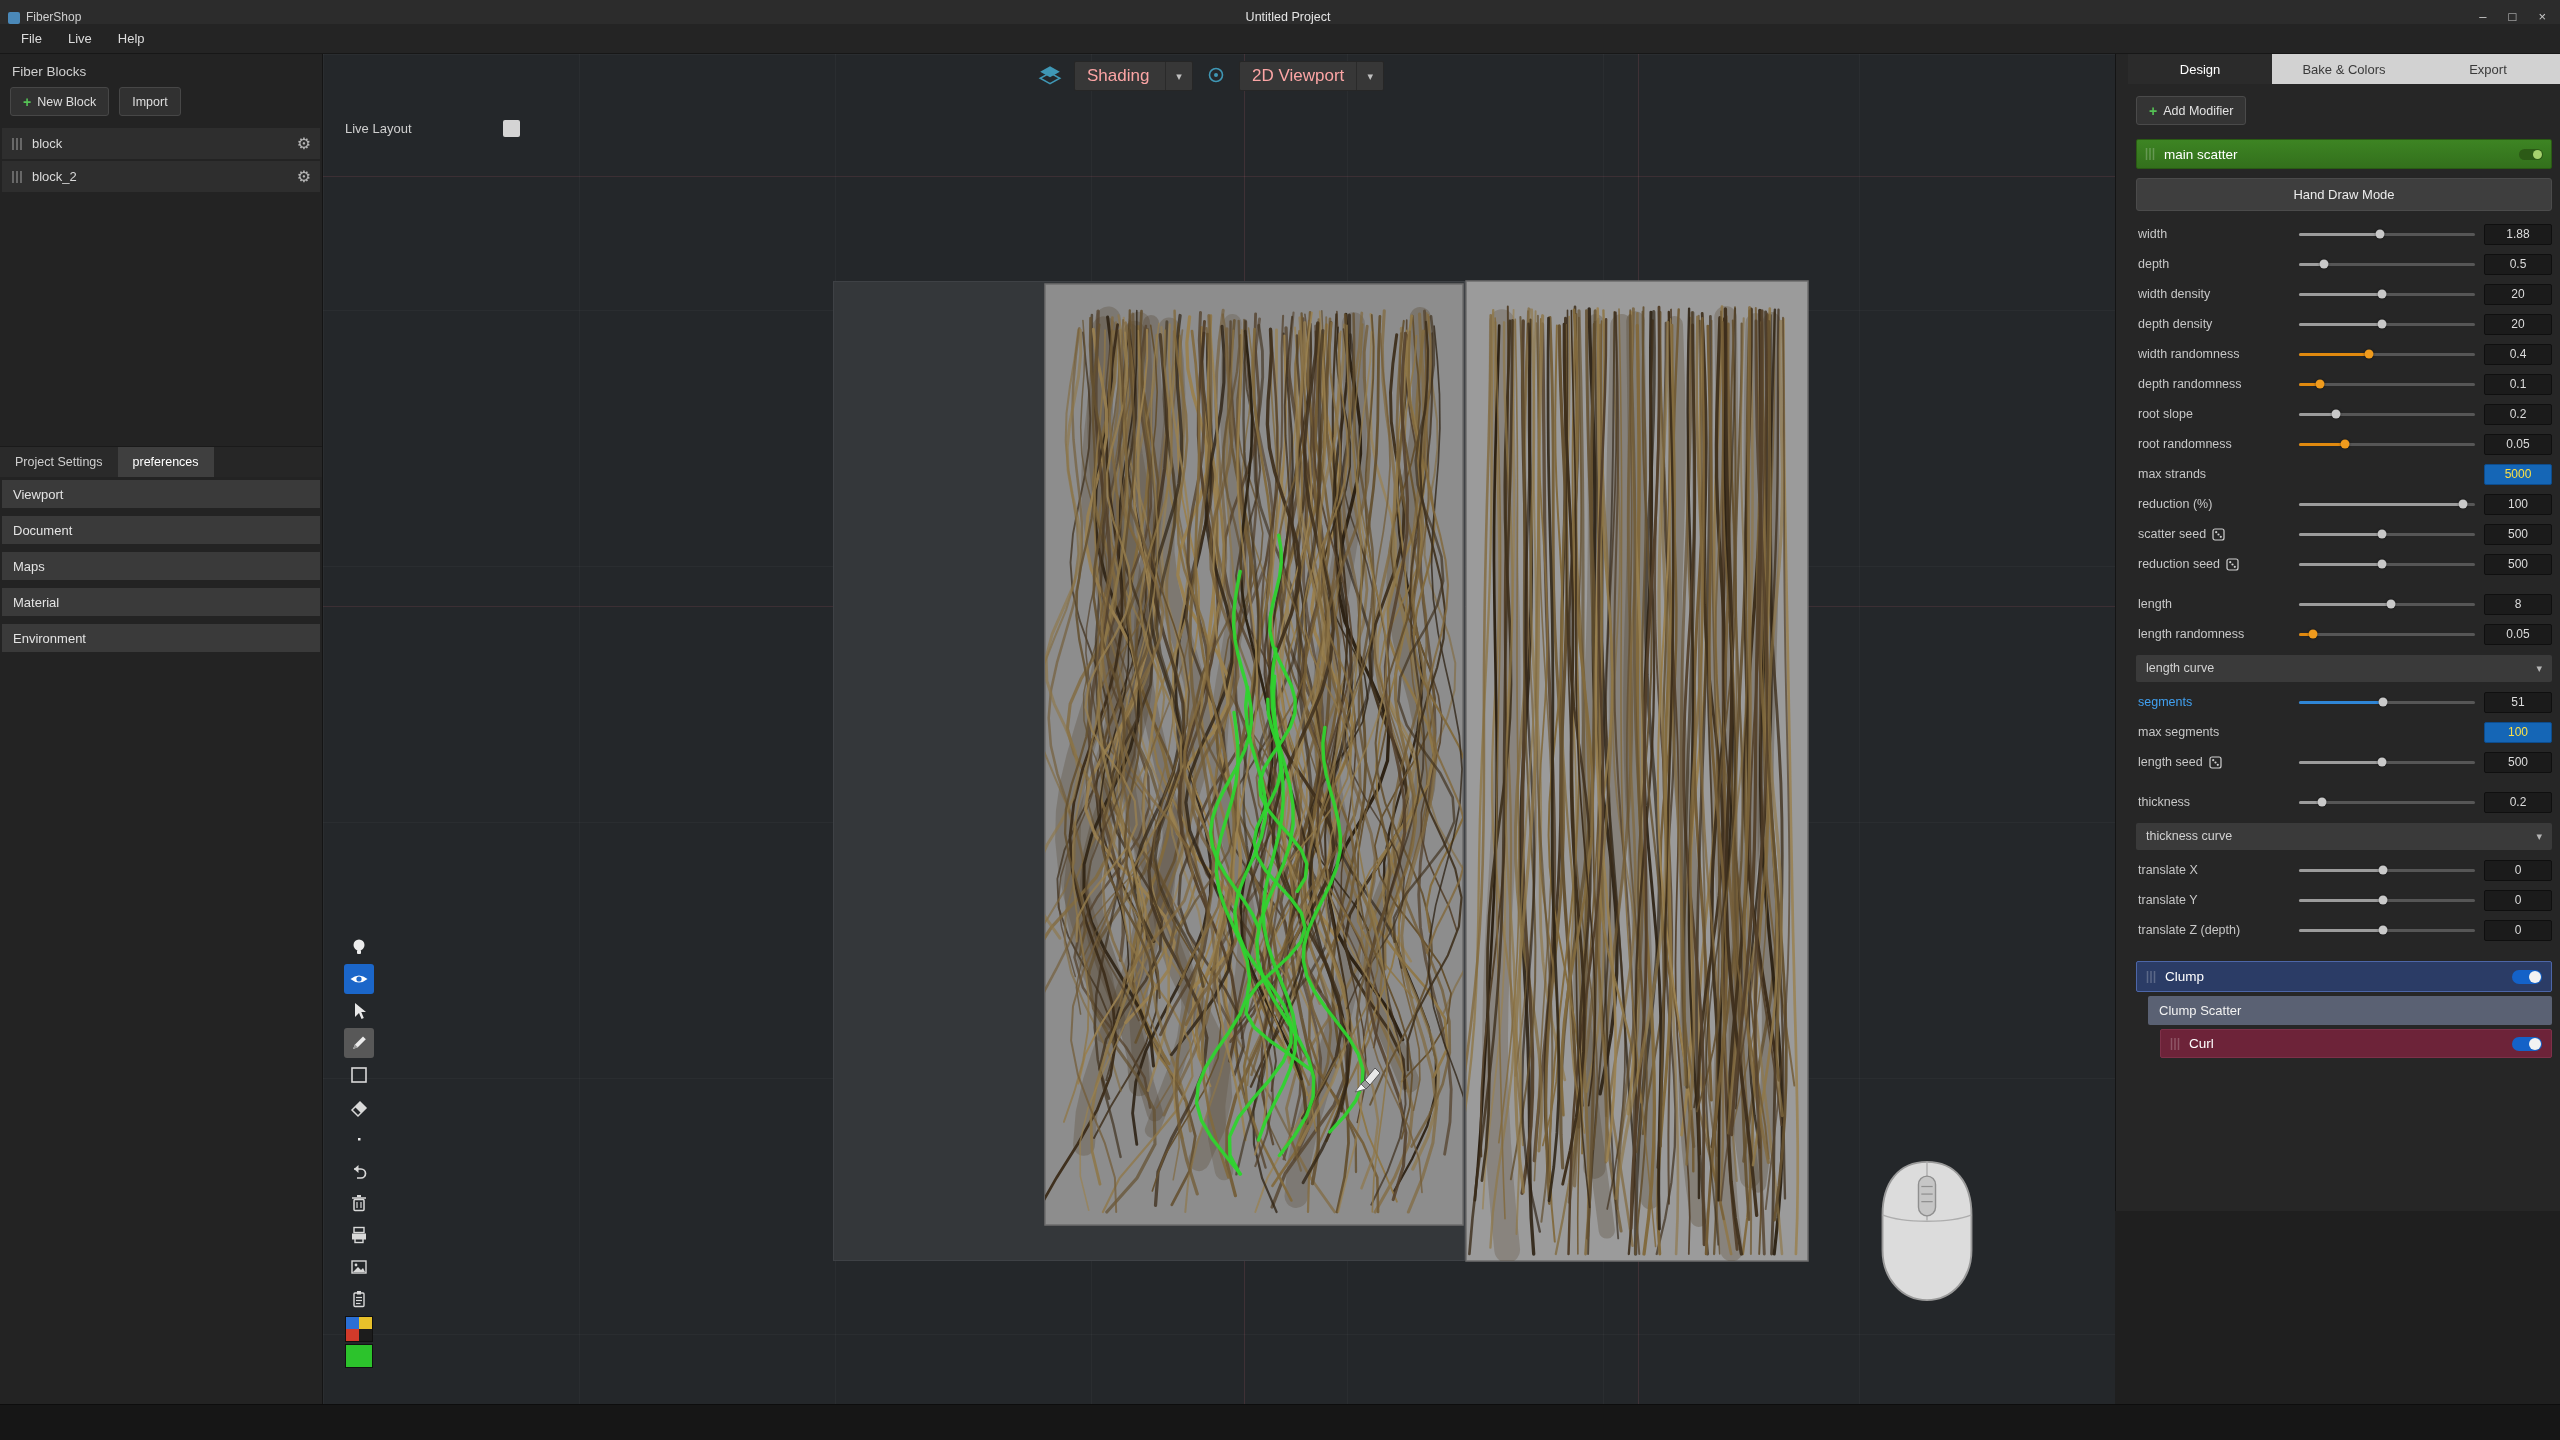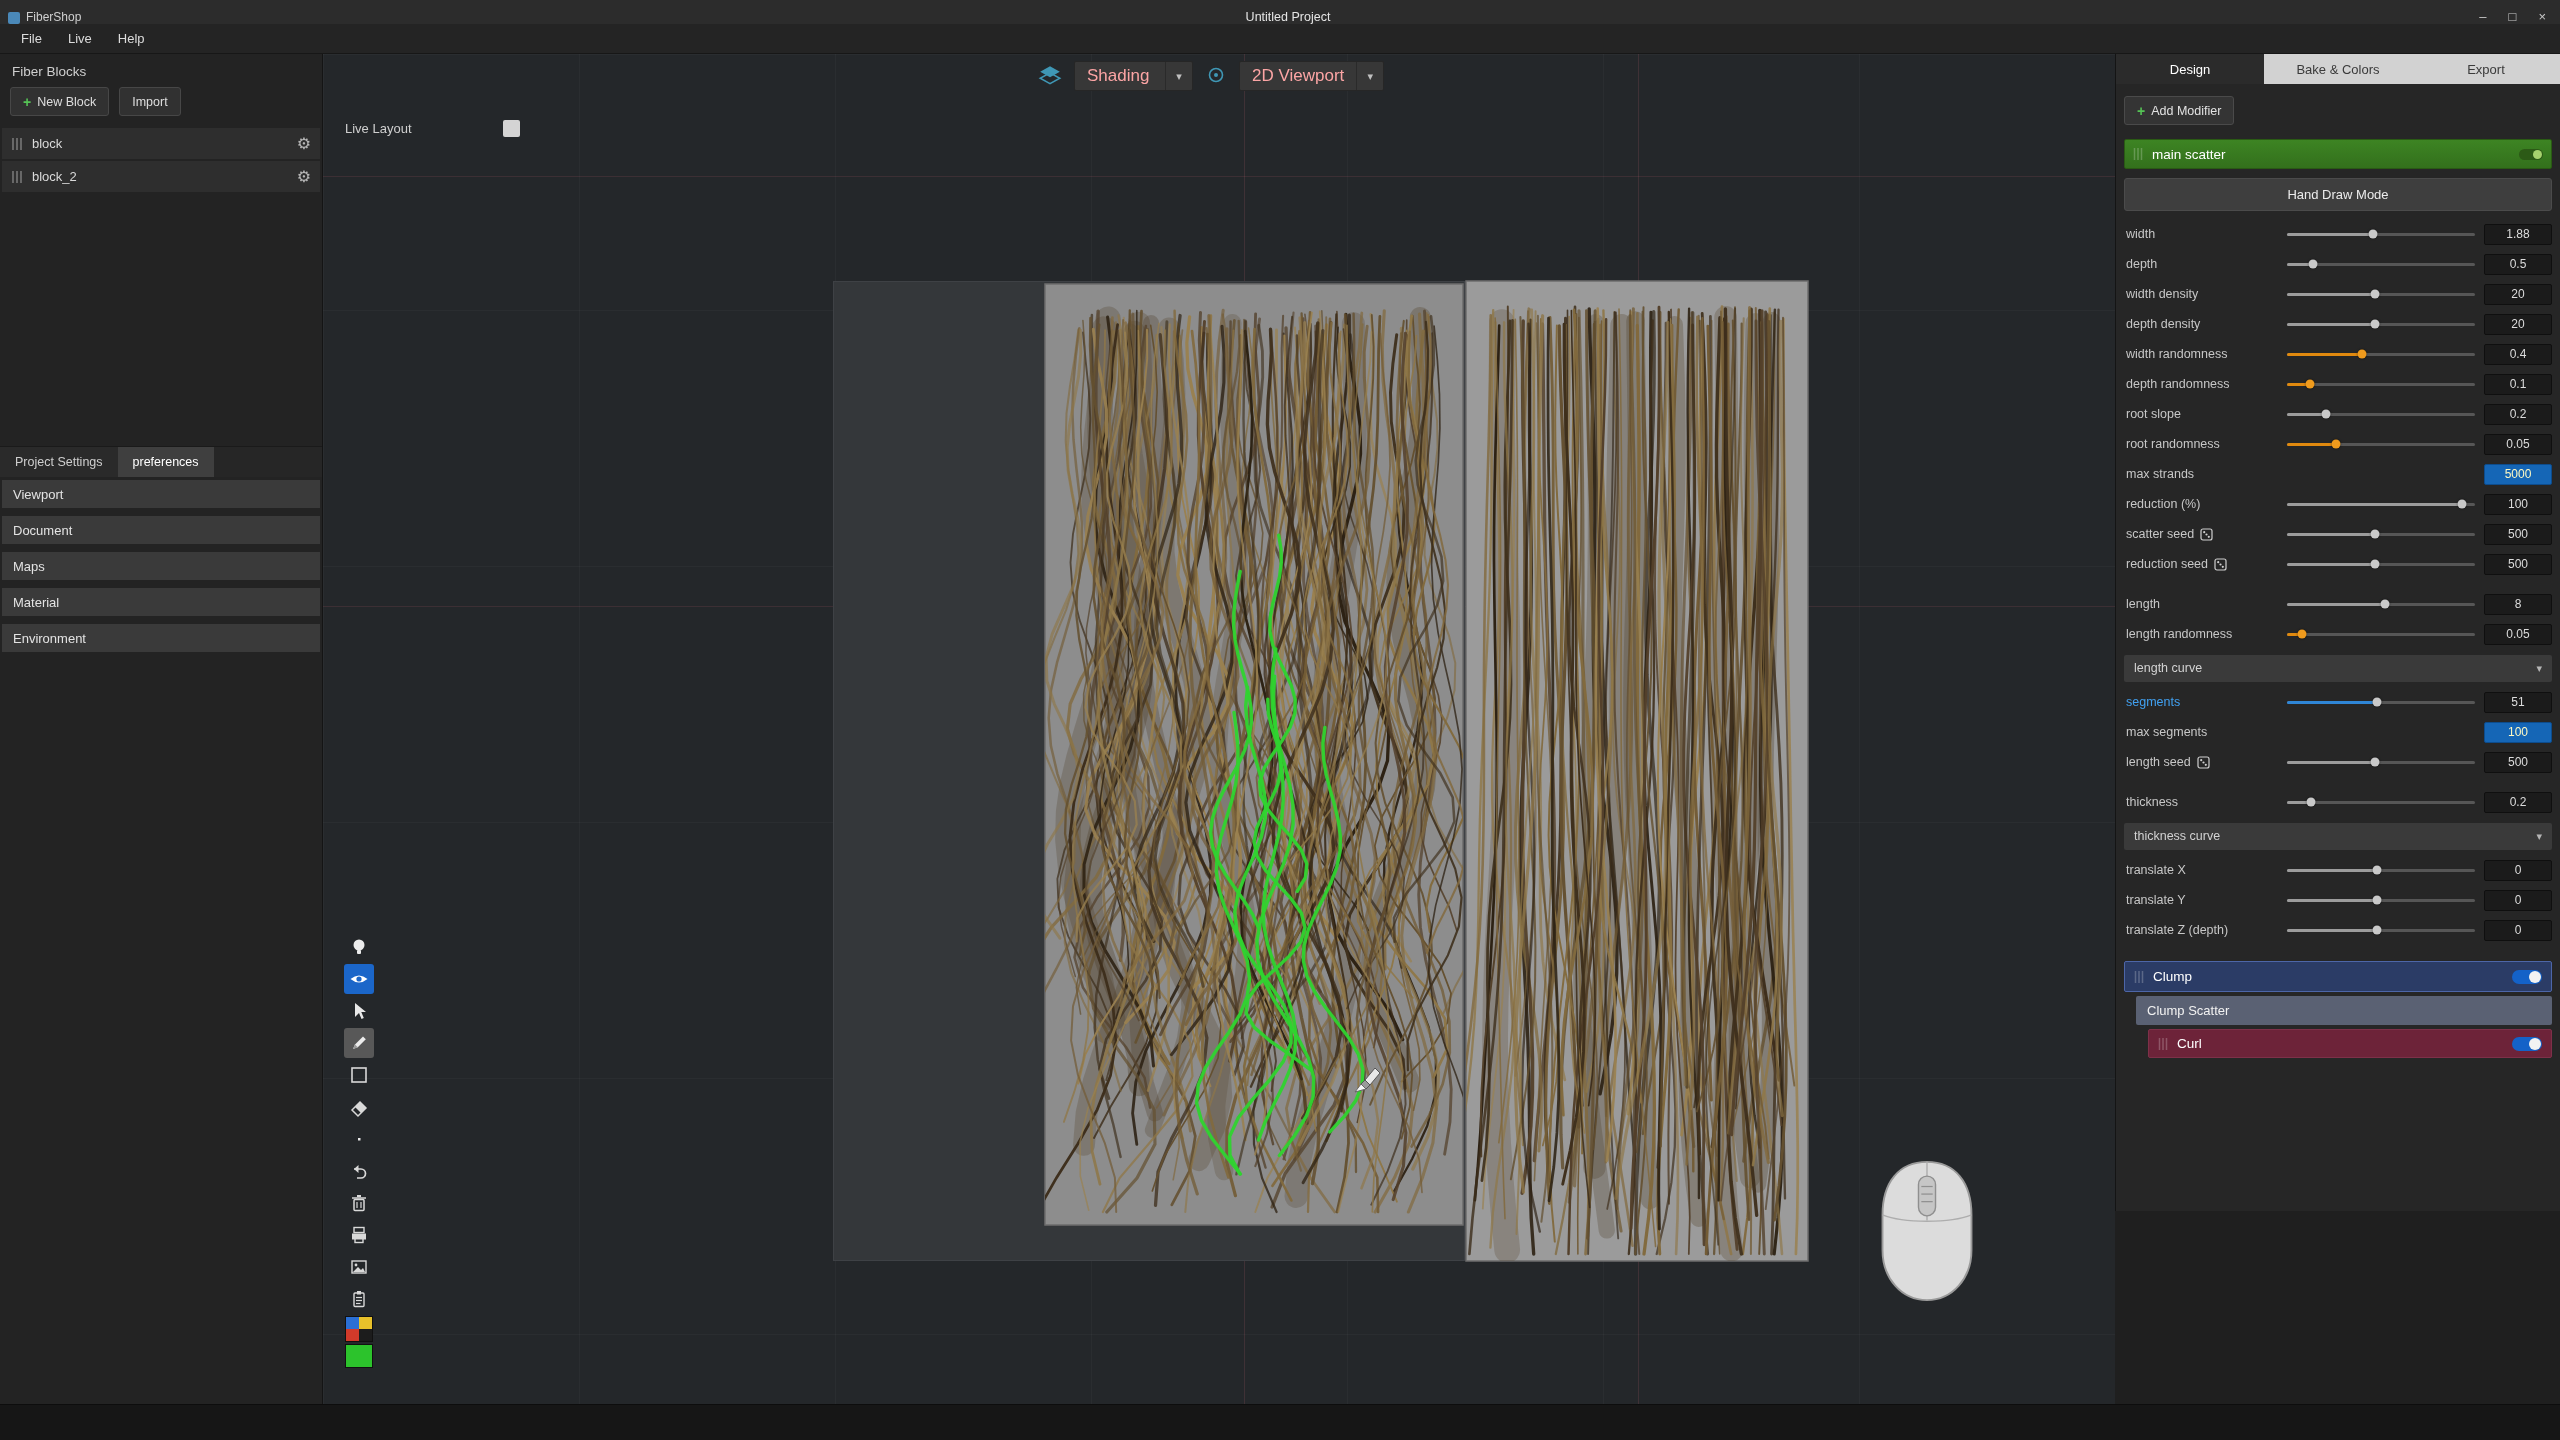--- a/index.html
+++ b/index.html
@@ -64,7 +64,7 @@
   .brush-cursor{position:absolute;left:1028px;top:1010px;}
 
   
-  .right-panel{position:absolute;left:2115px;top:54px;width:445px;height:1157px;background:#262626;border-left:1px solid #141414;box-sizing:border-box;display:flex;flex-direction:column;}
+  .right-panel{position:absolute;left:2115px;top:54px;width:445px;height:1157px;background:#262626;border-left:1px solid #141414;box-sizing:border-box;display:flex;flex-direction:column;padding-left:12px;}
   .rp-tabs{display:flex;height:30px;flex:0 0 30px;}
   .rp-tab{flex:1;display:flex;align-items:center;justify-content:center;font-size:13px;background:#d2d2d2;color:#3a3a3a;}
   .rp-tab.active{background:#2b2b2b;color:#fff;}

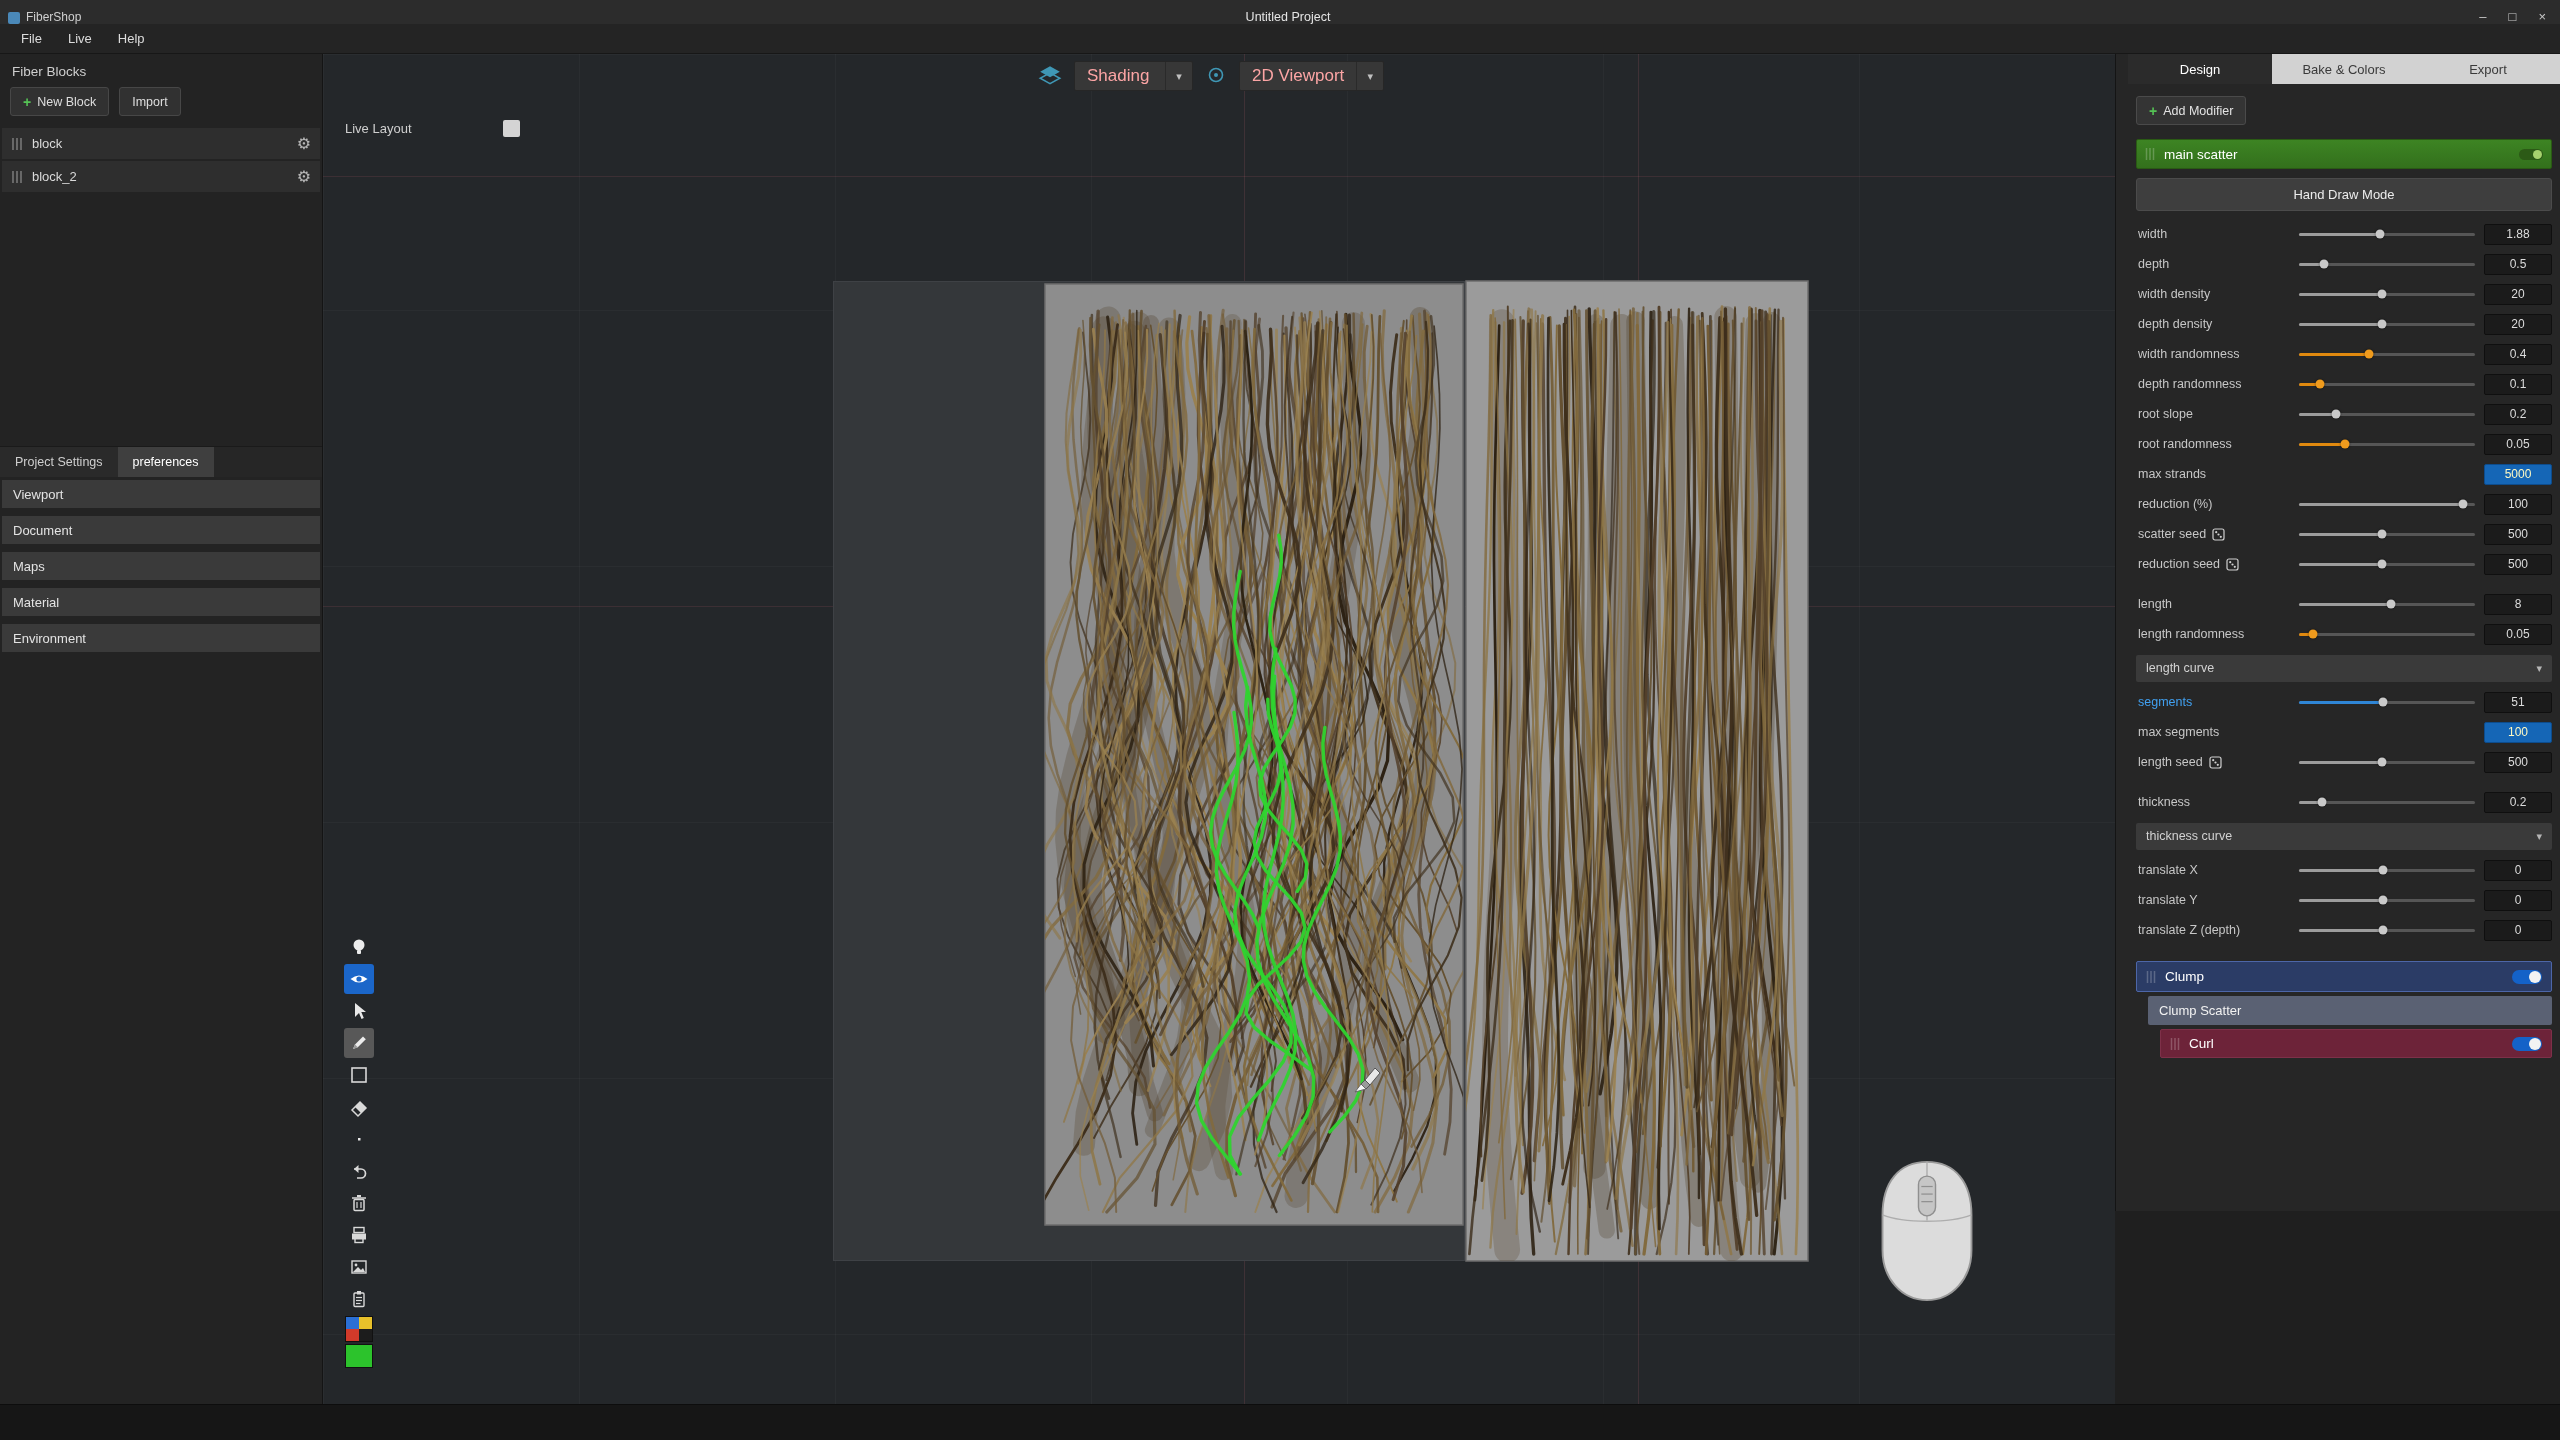--- a/index.html
+++ b/index.html
@@ -86,7 +86,7 @@
   .pfill{position:absolute;top:50%;height:3px;margin-top:-1.5px;border-radius:2px;left:0;}
   .phandle{position:absolute;top:50%;width:9px;height:9px;border-radius:50%;transform:translate(-50%,-50%);box-shadow:0 0 2px rgba(0,0,0,.7);}
   .pvalue{flex:0 0 68px;height:21px;background:#1b1b1b;border:1px solid #0f0f0f;border-radius:2px;display:flex;align-items:center;justify-content:center;font-size:12px;color:#dcdcdc;box-sizing:border-box;}
-  .pvalue.blue{background:#1566b6;border-color:#0d4c8c;color:#fef9c3;}
+  .pvalue.blue{background:#1566b6;border-color:#0d4c8c;color:#fde047;}
   .pdrop{flex:1;height:27px;background:#3a3a3a;border-radius:2px;display:flex;align-items:center;padding:0 10px;box-sizing:border-box;}
   .pdrop-label{font-size:12.5px;color:#d2d2d2;}
   .pdrop-chev{margin-left:auto;color:#b5b5b5;font-size:11px;}

